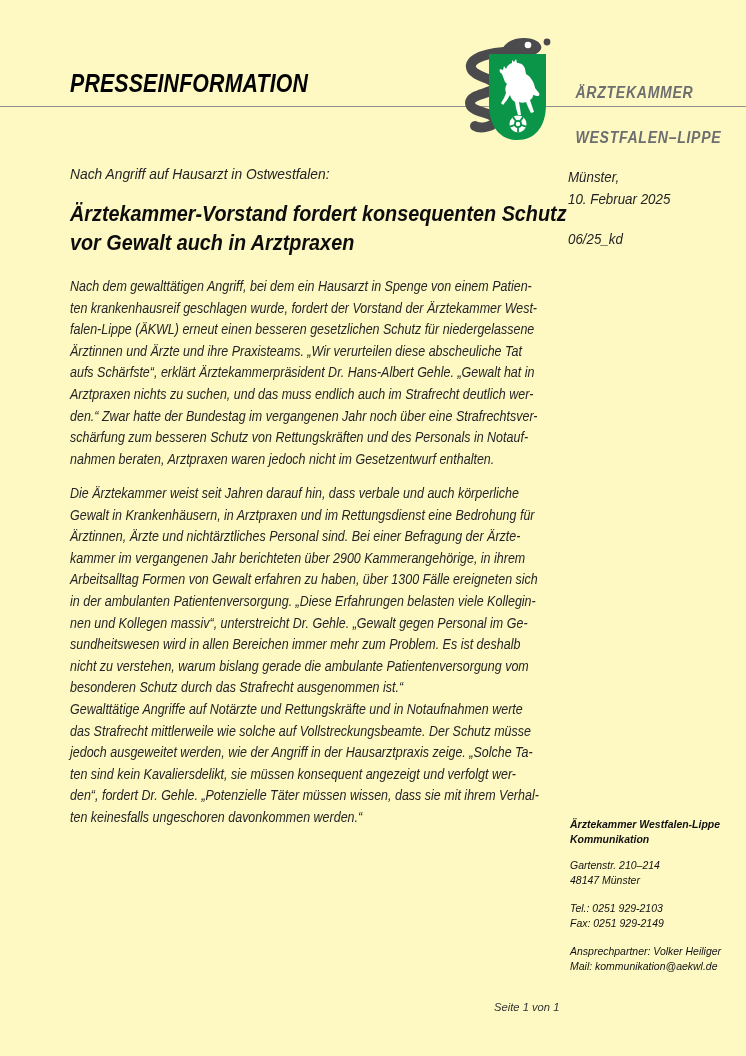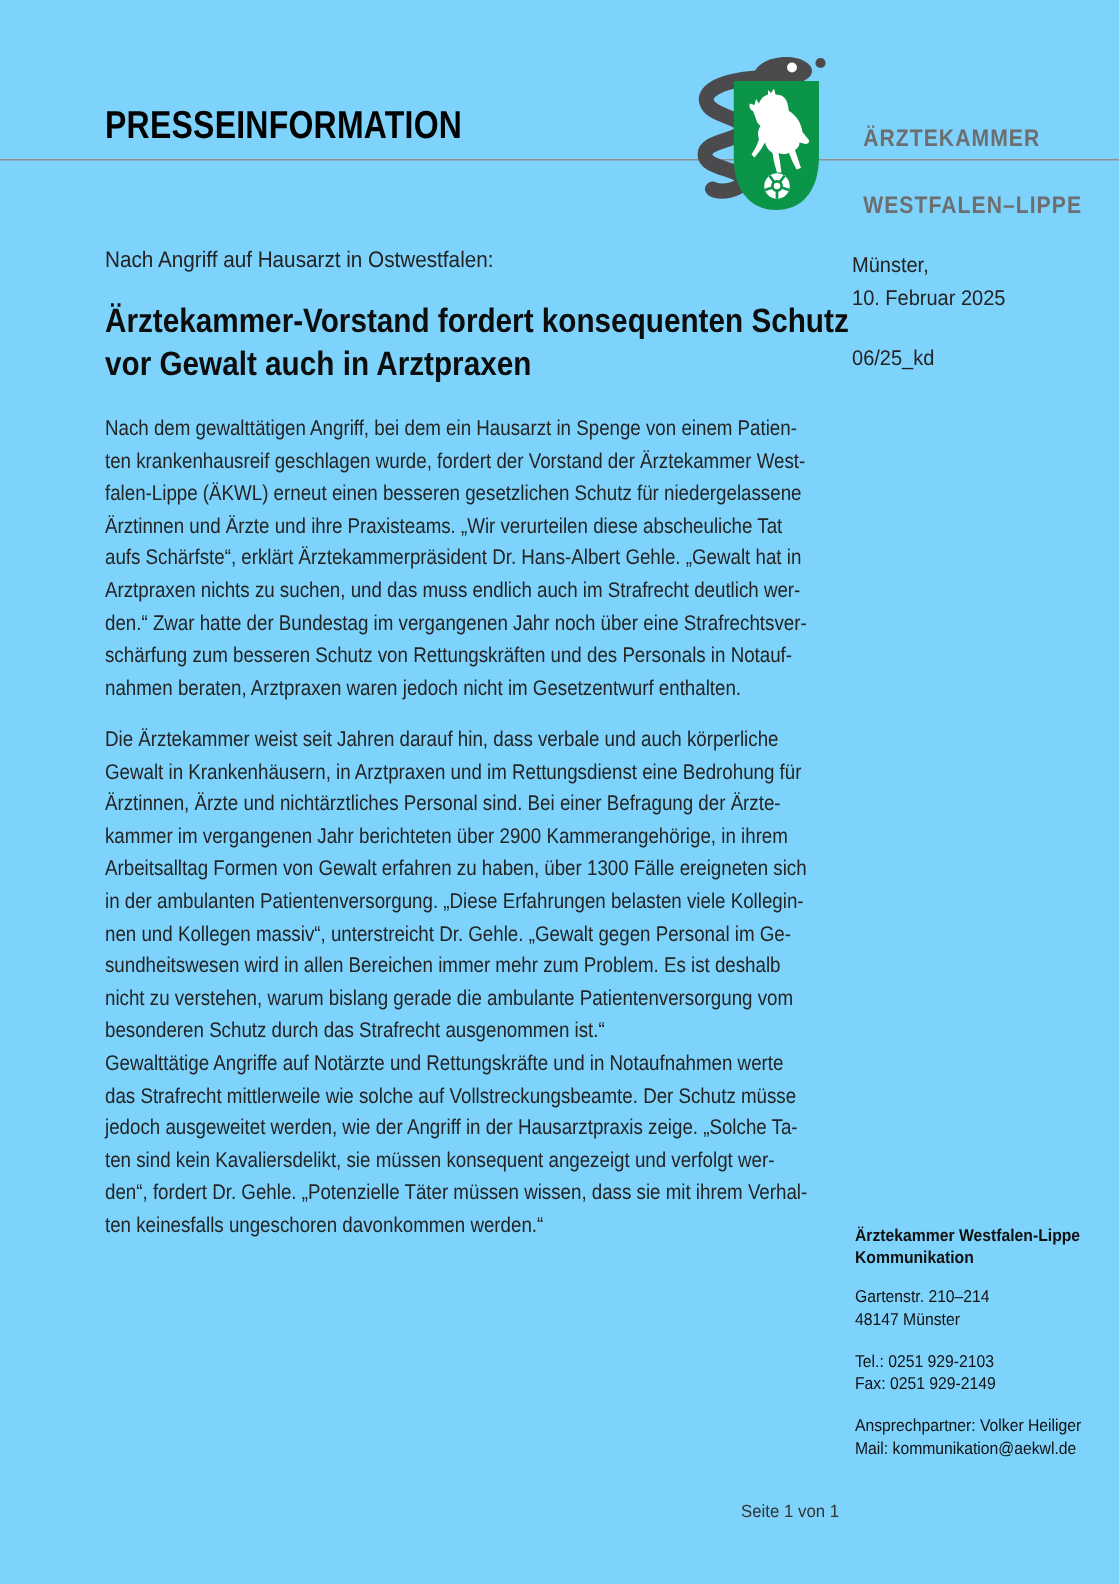--- a/index.html
+++ b/index.html
@@ -4,8 +4,8 @@
 <style>
   html,body{margin:0;padding:0;background:#fff;}
   .page{
-    position:relative;width:746px;height:1056px;background:#7dd3fc;
-    font-family:"Liberation Sans",sans-serif;color:#222;overflow:hidden;
+    position:relative;width:746px;height:1056px;background:#fef9c3;
+    font-family:"Liberation Sans",sans-serif;color:#222;overflow:hidden;font-style:italic;
   }
   .abs{position:absolute;transform-origin:left top;}
   .pre{white-space:pre;}

